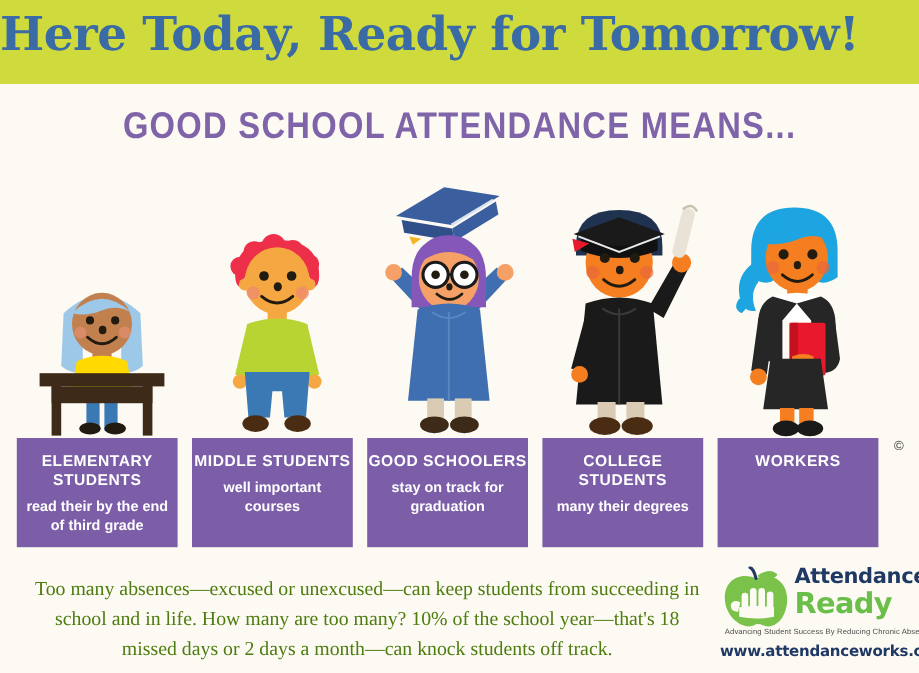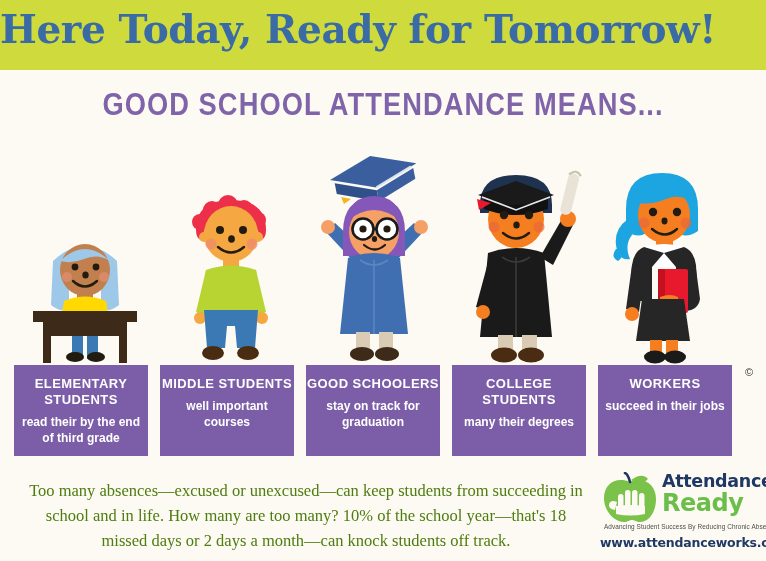--- a/index.html
+++ b/index.html
@@ -415,7 +415,6 @@
 
     <div class="label-box" style="left:598px; width:134px;">
       <div class="label-title">WORKERS</div>
-      <div class="label-sub">succeed in their jobs</div>
     </div>
   </div>
 

